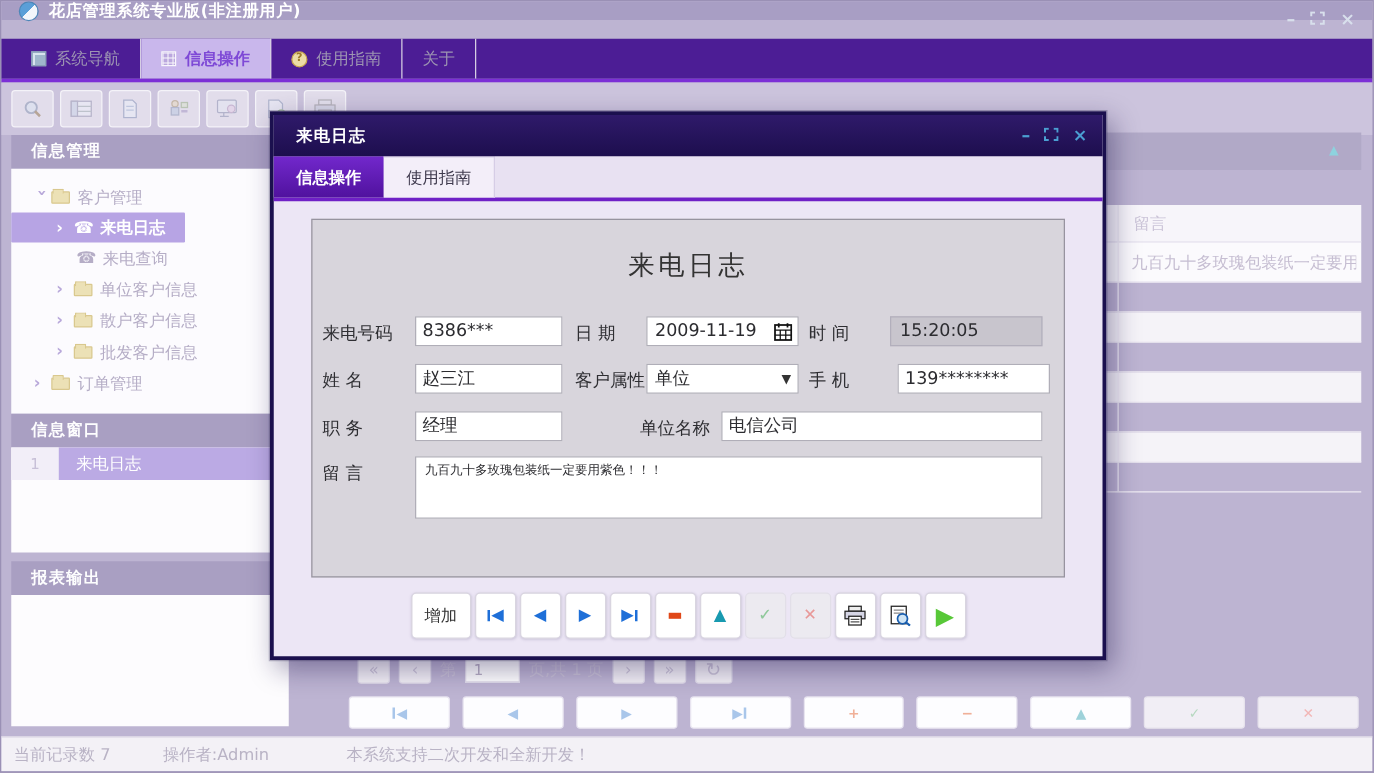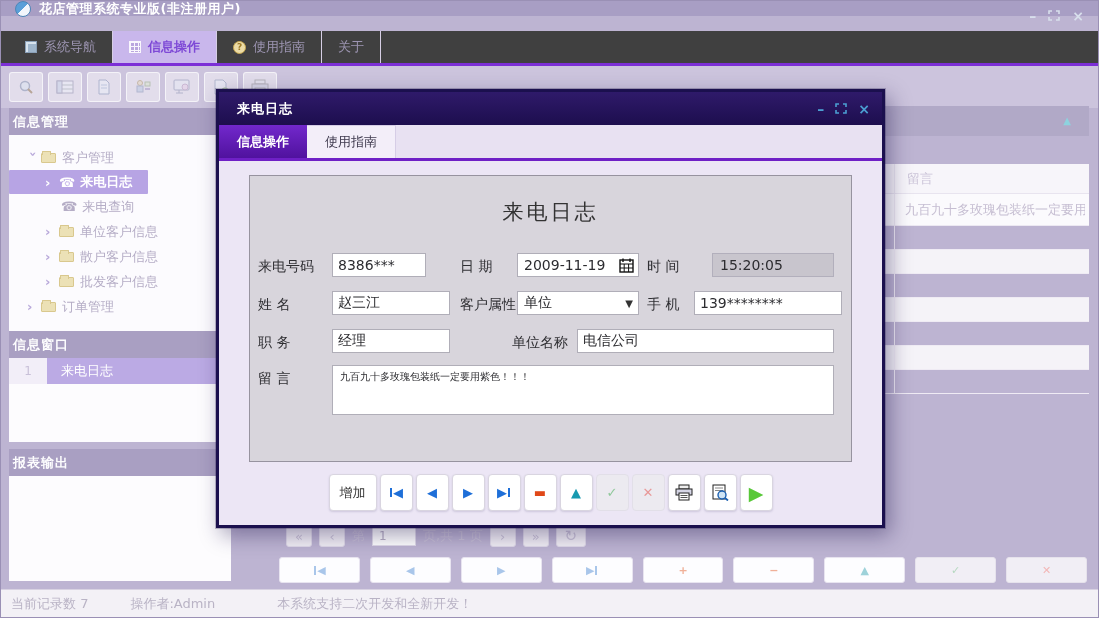--- a/index.html
+++ b/index.html
@@ -14,7 +14,7 @@
   .win-ctrls .wc{font-size:14px;font-weight:bold;line-height:1;cursor:default;}
 
   
-  .tabrow{position:absolute;left:0;top:30px;width:100%;height:32px;background:#404040;display:flex;align-items:stretch;padding-left:8px;}
+  .tabrow{position:absolute;left:0;top:30px;width:100%;height:32px;background:#4c1d95;display:flex;align-items:stretch;padding-left:8px;}
   .mtab{display:flex;align-items:center;gap:7px;padding:0 16px;font-size:13px;color:#9d95b2;border-right:1px solid #d6cee4;}
   .mtab.active{background:#c9b7ec;color:#7e49d6;font-weight:bold;}
   .sq-ico{width:12px;height:12px;background:#9fb6cc;border:1px solid #8aa0b8;box-shadow:inset 2px 2px 0 #d8e4ee;}

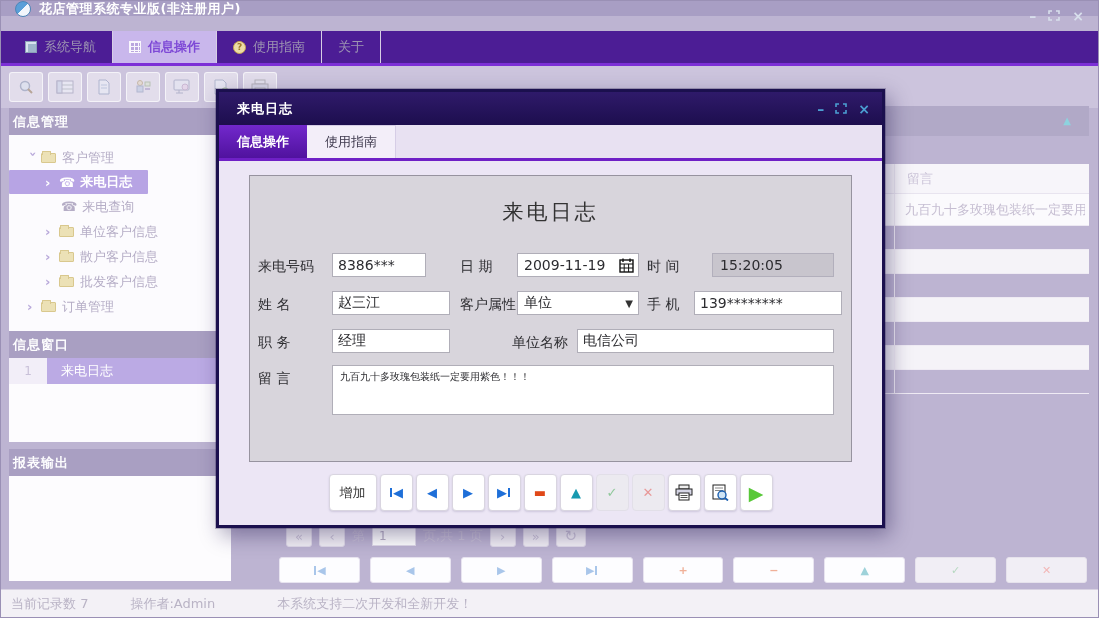--- a/index.html
+++ b/index.html
@@ -34,7 +34,7 @@
 
   
   .sidebar{position:absolute;left:8px;top:0;width:222px;height:483px;}
-  .p-head{height:27px;background:#a99fc2;color:#fdfdfe;font-size:13px;font-weight:bold;line-height:27px;padding-left:4px;letter-spacing:1px;position:relative;}
+  .p-head{height:27px;background:#a99fc2;color:#fdfdfe;font-size:13px;font-weight:bold;line-height:27px;padding-left:16px;letter-spacing:1px;position:relative;}
   .p-head .mini-col{position:absolute;right:8px;top:9px;font-size:9px;color:#cfc8e0;}
   .tree{position:absolute;left:0;top:27px;width:100%;height:196px;background:#fcfbfe;padding-top:10px;}
   .trow{display:flex;align-items:center;height:25px;padding-left:18px;font-size:13px;color:#b5adc6;}

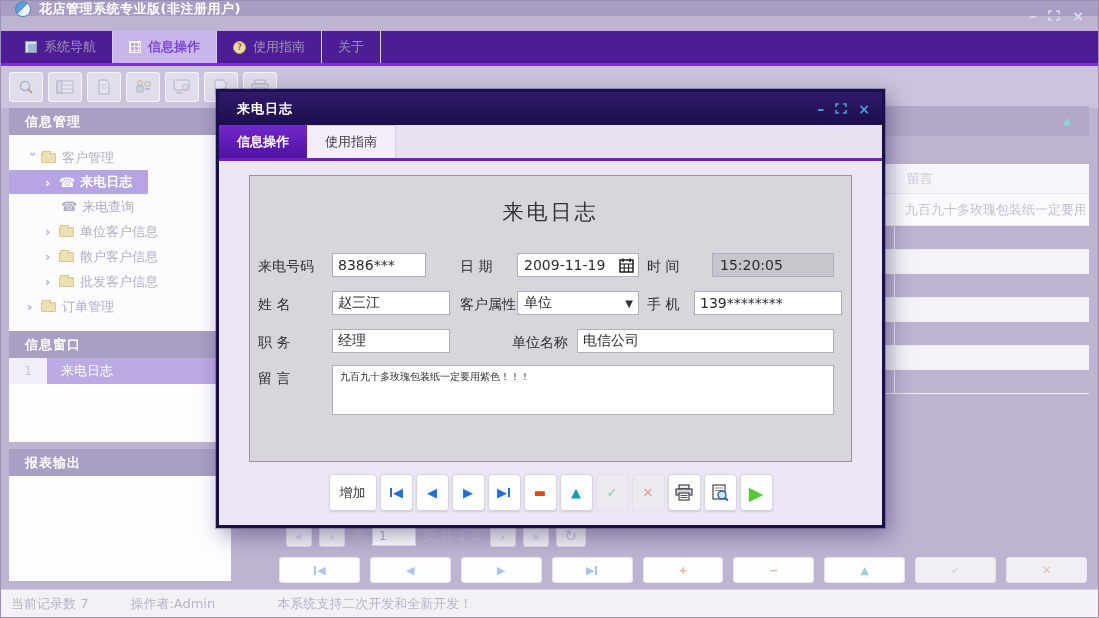--- a/index.html
+++ b/index.html
@@ -371,7 +371,7 @@
         <div class="f-title">来电日志</div>
 
         <span class="f-label" style="left:8px;top:82px;">来电号码</span>
-        <input class="f-input" style="left: 82px; top: 77px; width: 94px;" value="8386***">
+        <input class="f-input" style="left: 82px; top: 77px; width: 118px;" value="8386***">
         <span class="f-label" style="left:210px;top:82px;">日 期</span>
         <div class="f-date" style="left:267px;top:77px;width:122px;">
           <span>2009-11-19</span>

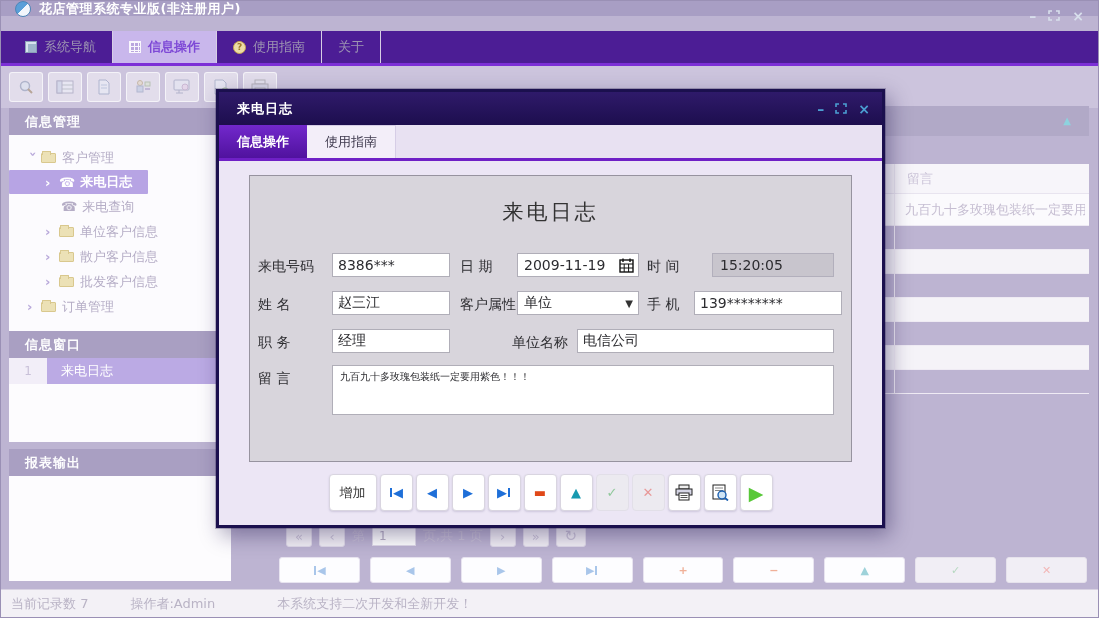--- a/index.html
+++ b/index.html
@@ -398,7 +398,7 @@
           <span class="arr">▼</span>
         </div>
         <span class="f-label" style="left:397px;top:120px;">手 机</span>
-        <input class="f-input" style="left: 444px; top: 115px; width: 148px;" value="139********">
+        <input class="f-input" style="left: 468px; top: 115px; width: 122px;" value="139********">
 
         <span class="f-label" style="left:8px;top:158px;">职 务</span>
         <input class="f-input" style="left: 82px; top: 153px; width: 118px;" value="经理">

